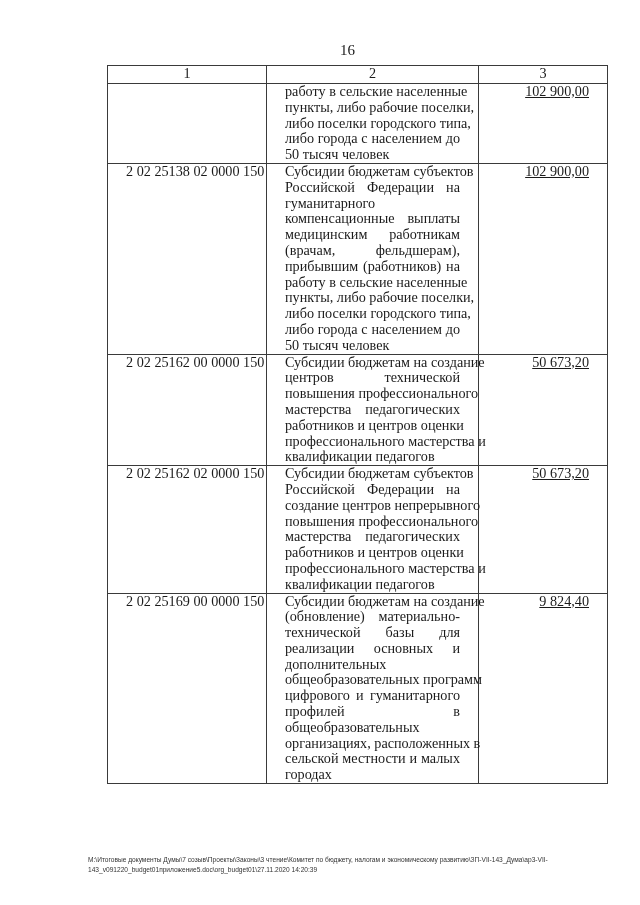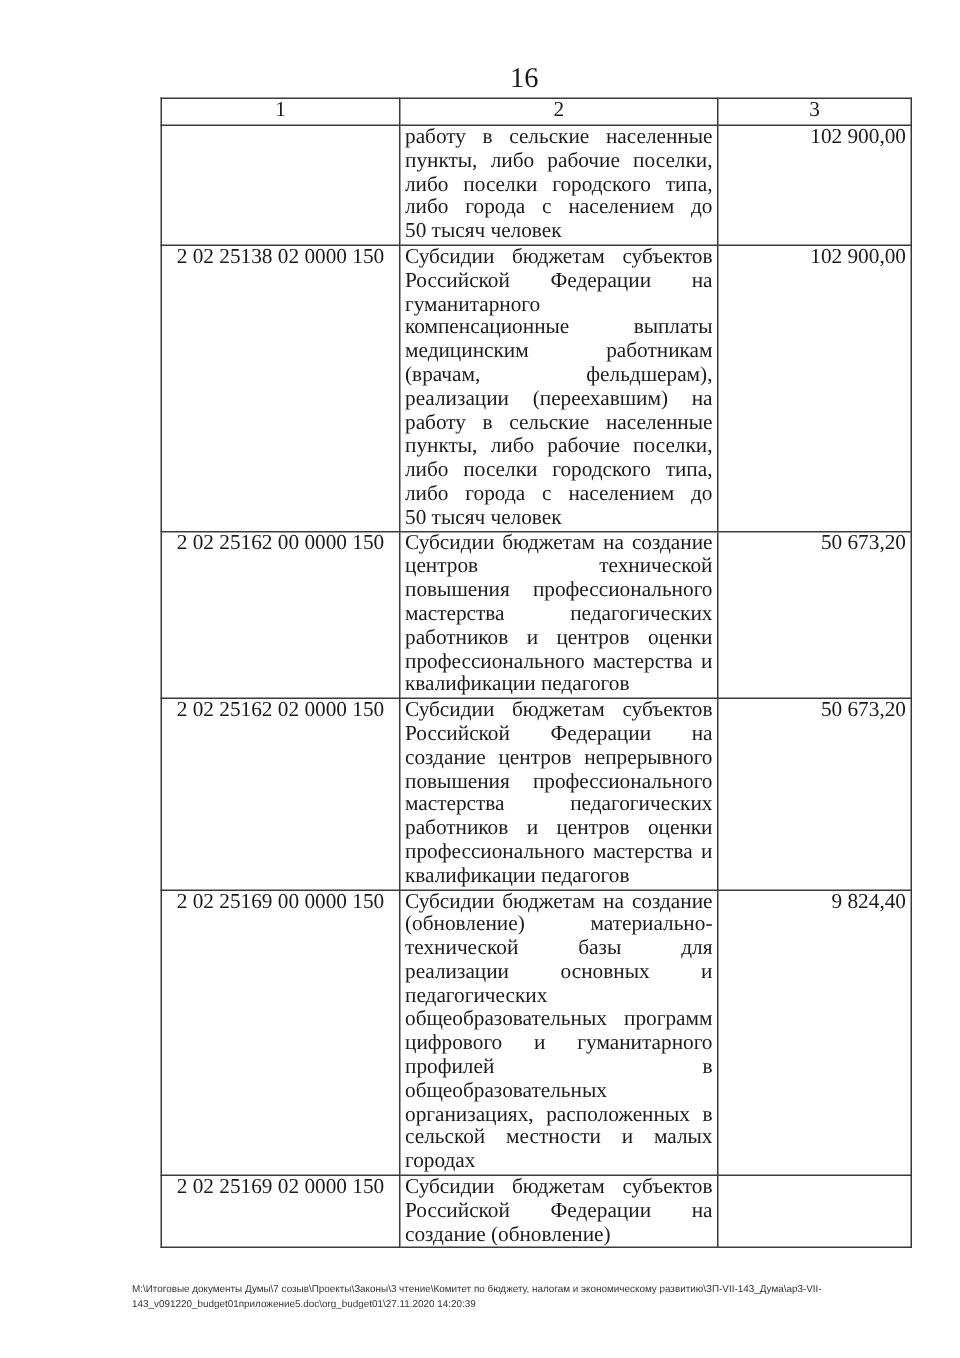--- a/index.html
+++ b/index.html
@@ -5,7 +5,7 @@
     html, body { margin: 0; padding: 0; background: #ffffff; }
     body { width: 640px; height: 905px; position: relative; overflow: hidden;
            font-family: "Liberation Serif", "DejaVu Serif", serif; color: #1a1a1a; }
-    .page-header { position: absolute; top: 40px; left: 0; width: 640px; height: 22px; font-size: 19px; text-align: center; }
+    .page-header { position: absolute; top: 40px; left: 0; width: 640px; height: 22px; font-size: 15px; text-align: center; }
     .page-num { position: absolute; left: 340px; top: 2px; }
     .continuation { position: absolute; right: 14px; top: 2px; }
     table.doc { position: absolute; left: 107px; top: 65px; border-collapse: collapse;

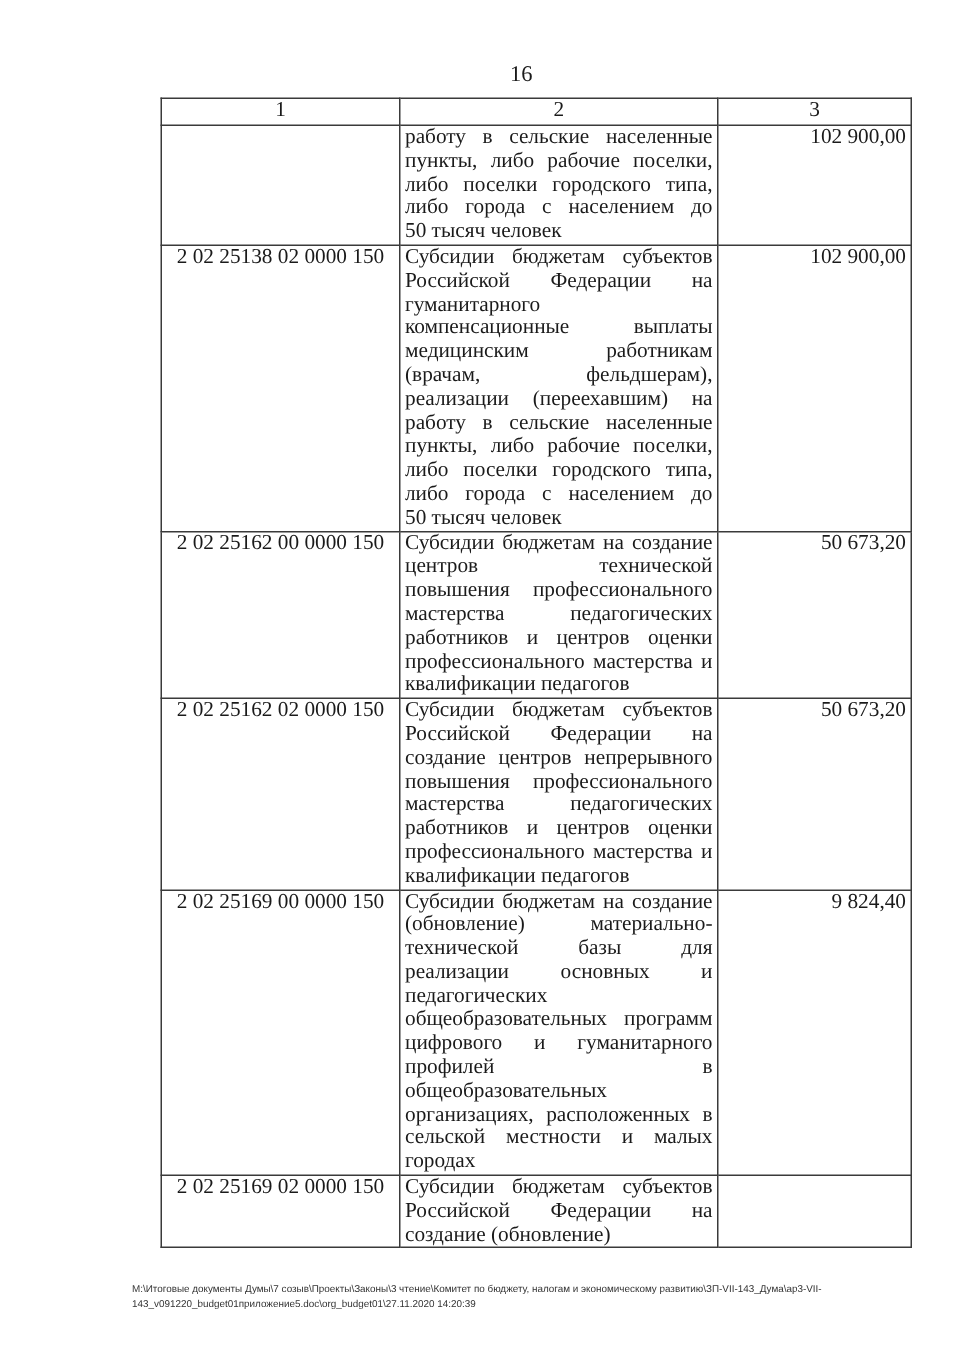--- a/index.html
+++ b/index.html
@@ -10,7 +10,7 @@
     .continuation { position: absolute; right: 14px; top: 2px; }
     table.doc { position: absolute; left: 107px; top: 65px; border-collapse: collapse;
                 table-layout: fixed; width: 500px; font-size: 14.2px; line-height: 15.8px; }
-    table.doc td, table.doc th { border: 1.3px solid #3a3a3a; padding: 0 3px; vertical-align: top; }
+    table.doc td, table.doc th { border: 1.3px solid #3a3a3a; padding: 0 18px; vertical-align: top; }
     table.doc th { font-weight: normal; text-align: center; height: 17px; padding: 0; }
     col.c1 { width: 159px; } col.c2 { width: 212px; } col.c3 { width: 129px; }
     td.code { text-align: center; padding-top: 1px; white-space: nowrap; }

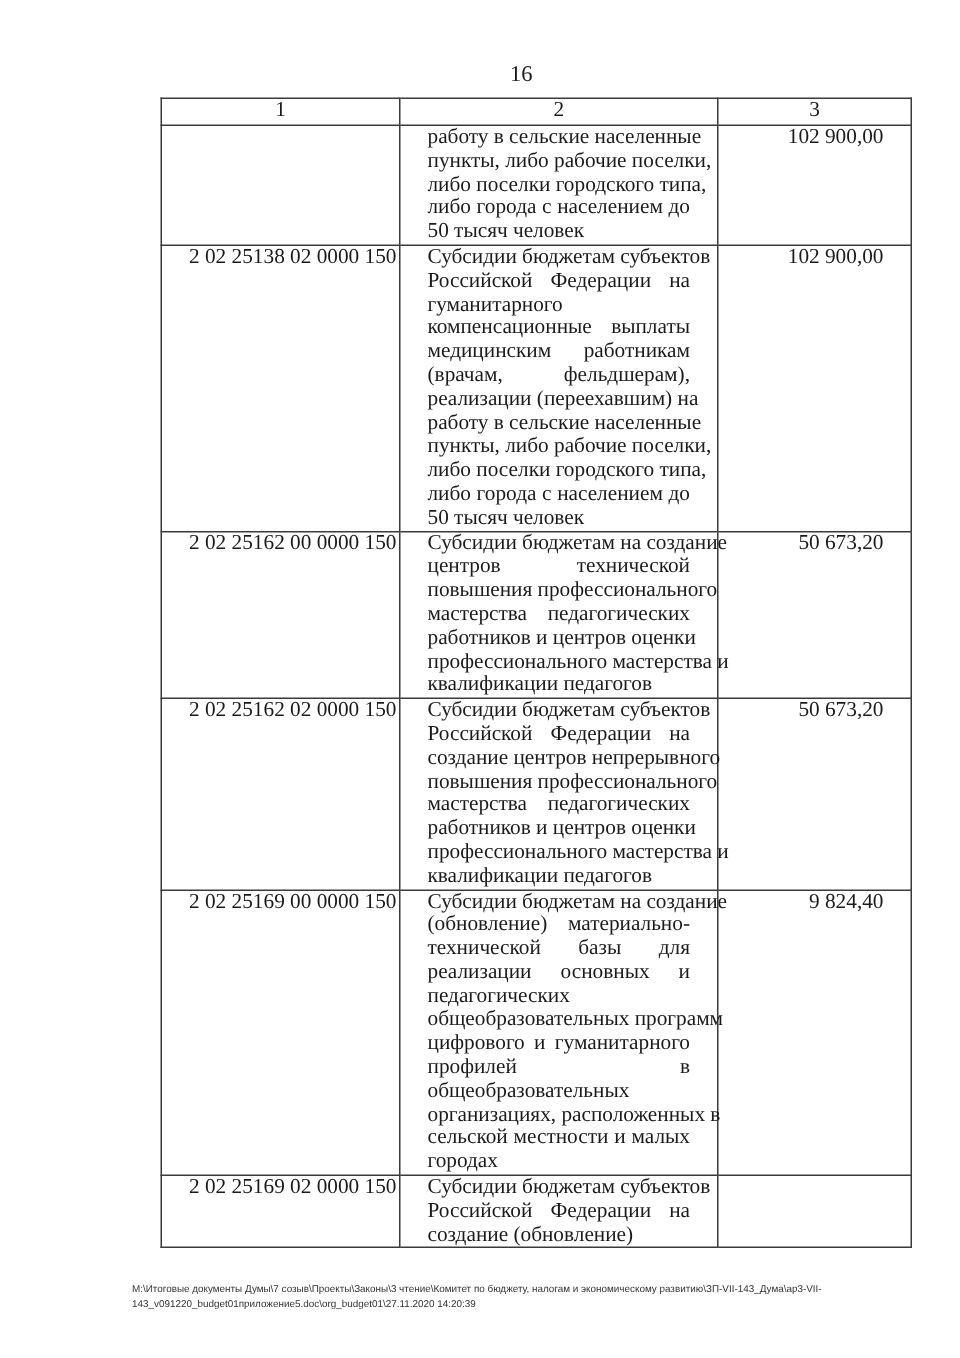--- a/index.html
+++ b/index.html
@@ -17,7 +17,7 @@
     td.desc { text-align: justify; padding: 0 4px 0 4px; }
     td.desc .line { display: block; text-align: justify; text-align-last: justify; height: 15.8px; white-space: nowrap; }
     td.desc .line.last { text-align-last: left; }
-    td.amount { text-align: right; vertical-align: bottom; padding-right: 6px; white-space: nowrap; }
+    td.amount { text-align: right; vertical-align: bottom; padding-right: 6px; white-space: nowrap; text-decoration: underline; }
     .footer { position: absolute; left: 88px; top: 855px; width: 540px; font-family: "Liberation Sans", sans-serif;
               font-size: 6.6px; line-height: 10px; color: #333; }
     .footer div { white-space: nowrap; }

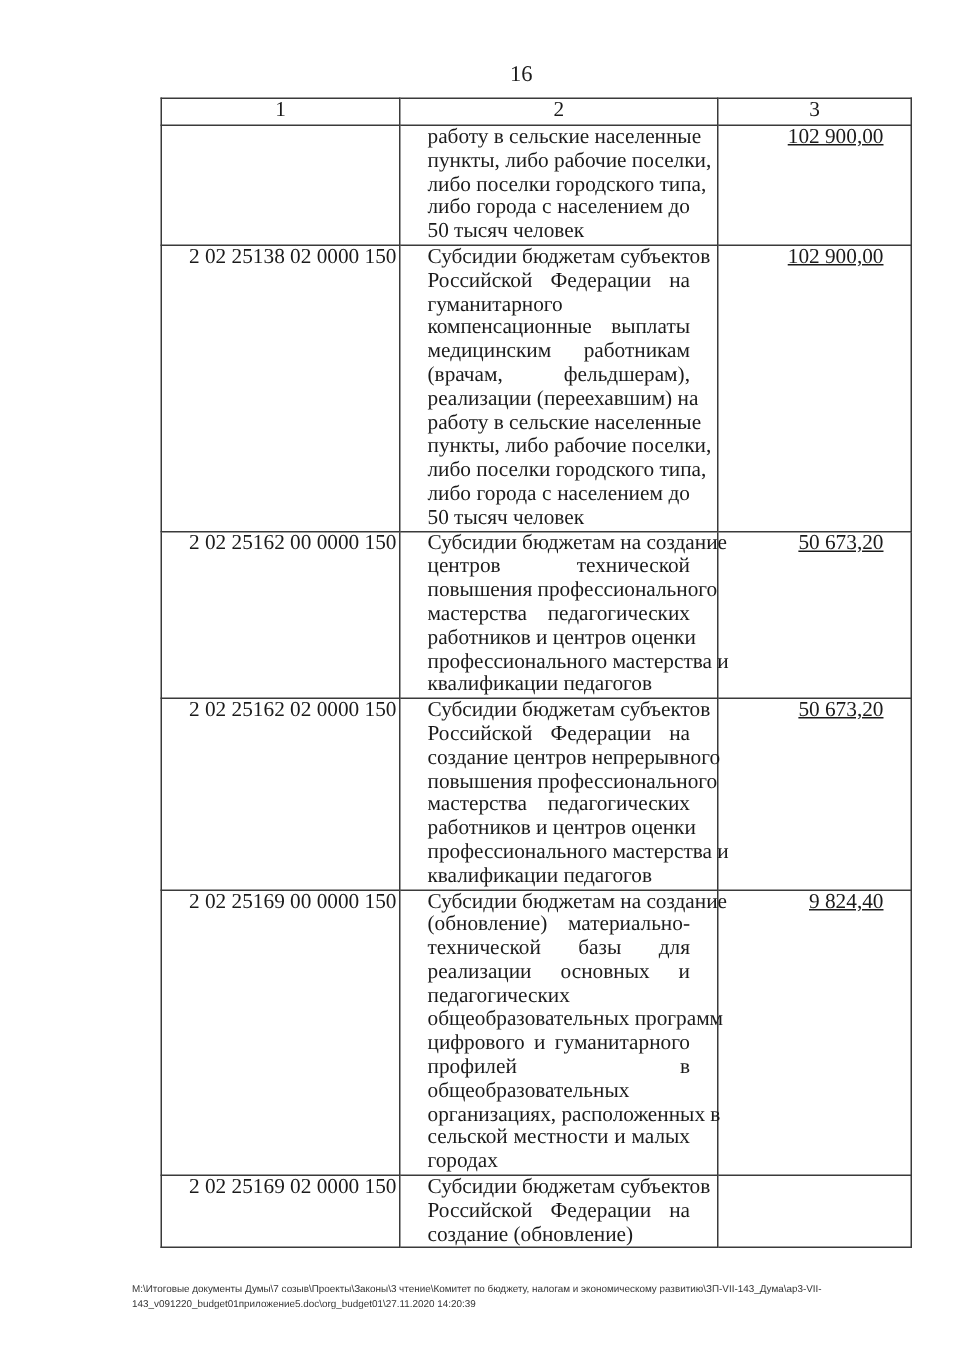--- a/index.html
+++ b/index.html
@@ -64,7 +64,7 @@
           <span class="line">компенсационные выплаты</span>
           <span class="line">медицинским работникам</span>
           <span class="line">(врачам, фельдшерам),</span>
-          <span class="line">реализации (переехавшим) на</span>
+          <span class="line">прибывшим (работников) на</span>
           <span class="line">работу в сельские населенные</span>
           <span class="line">пункты, либо рабочие поселки,</span>
           <span class="line">либо поселки городского типа,</span>

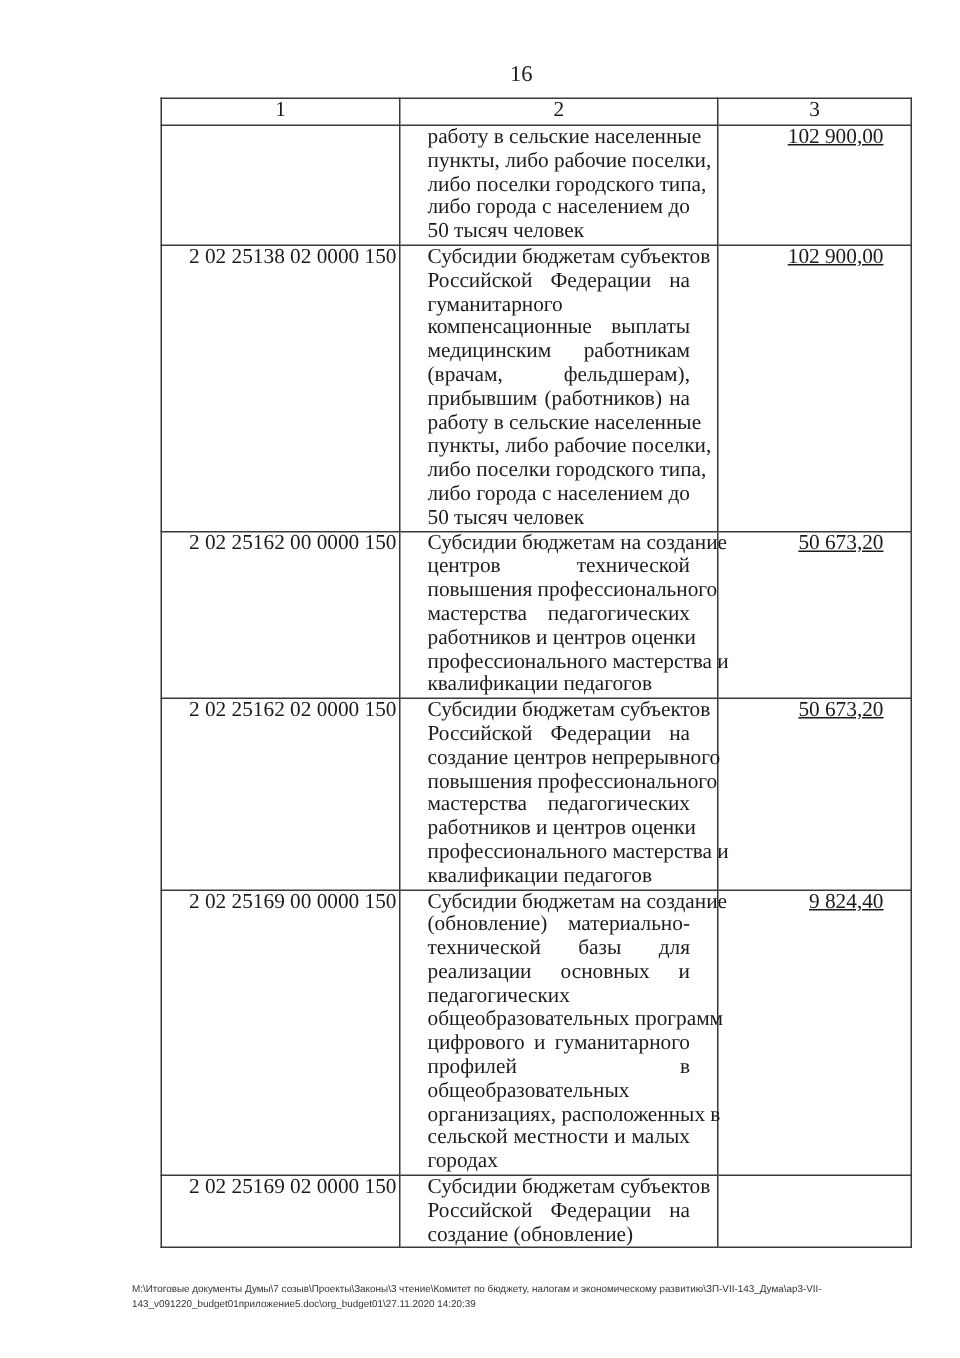--- a/index.html
+++ b/index.html
@@ -107,7 +107,7 @@
           <span class="line">(обновление) материально-</span>
           <span class="line">технической базы для</span>
           <span class="line">реализации основных и</span>
-          <span class="line">педагогических</span>
+          <span class="line">дополнительных</span>
           <span class="line">общеобразовательных программ</span>
           <span class="line">цифрового и гуманитарного</span>
           <span class="line">профилей в</span>

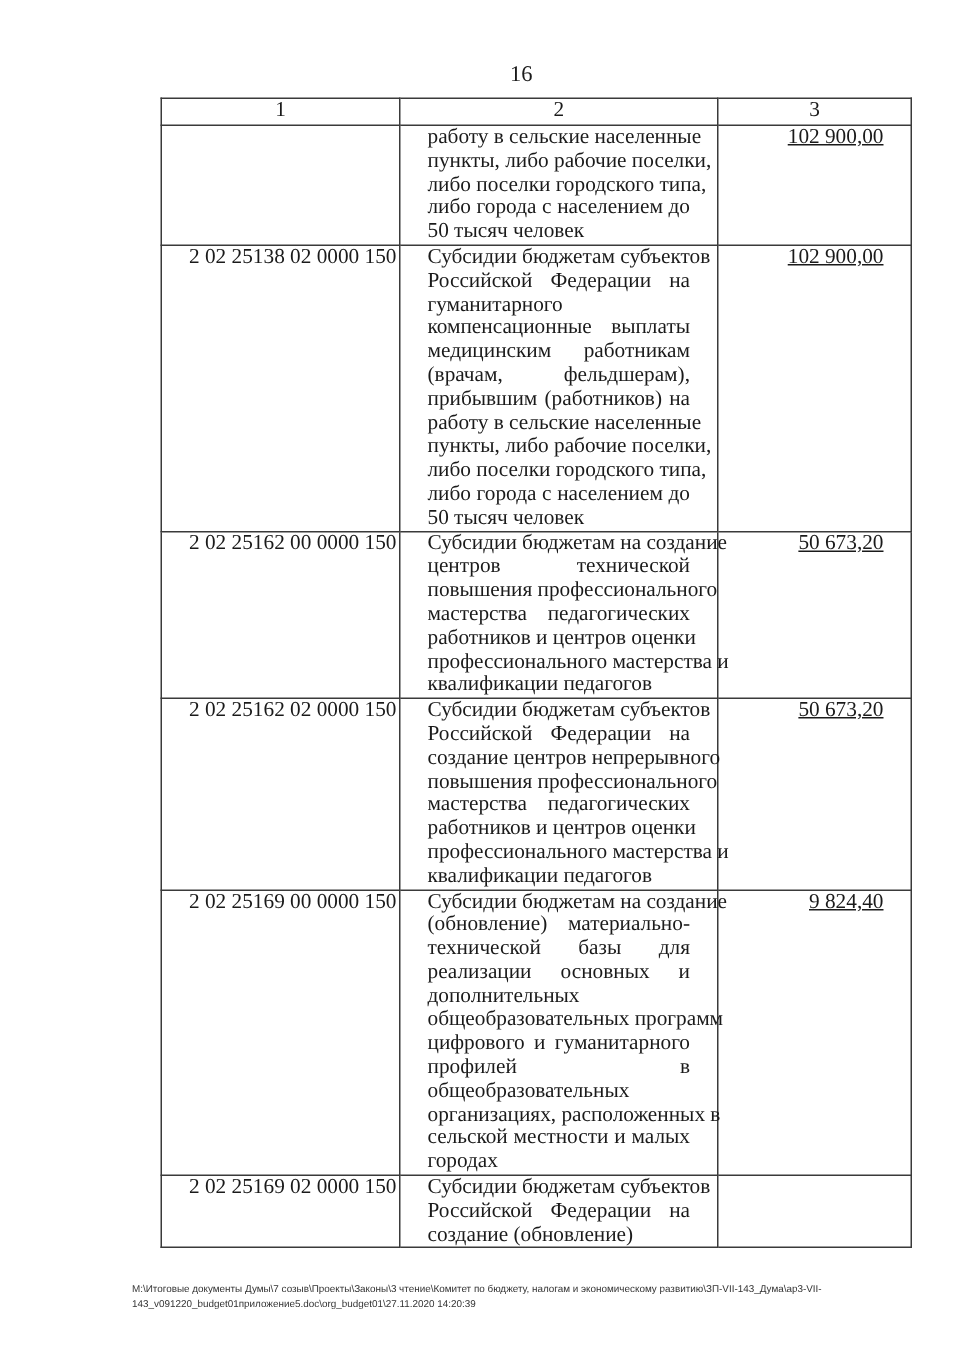--- a/index.html
+++ b/index.html
@@ -118,15 +118,6 @@
         </td>
       <td class="amount">9 824,40</td>
     </tr>
-    <tr>
-      <td class="code">2 02 25169 02 0000 150</td>
-      <td class="desc">
-          <span class="line">Субсидии бюджетам субъектов</span>
-          <span class="line">Российской Федерации на</span>
-          <span class="line last">создание (обновление)</span>
-        </td>
-      <td class="amount"></td>
-    </tr>
   </tbody>
 </table>
 

